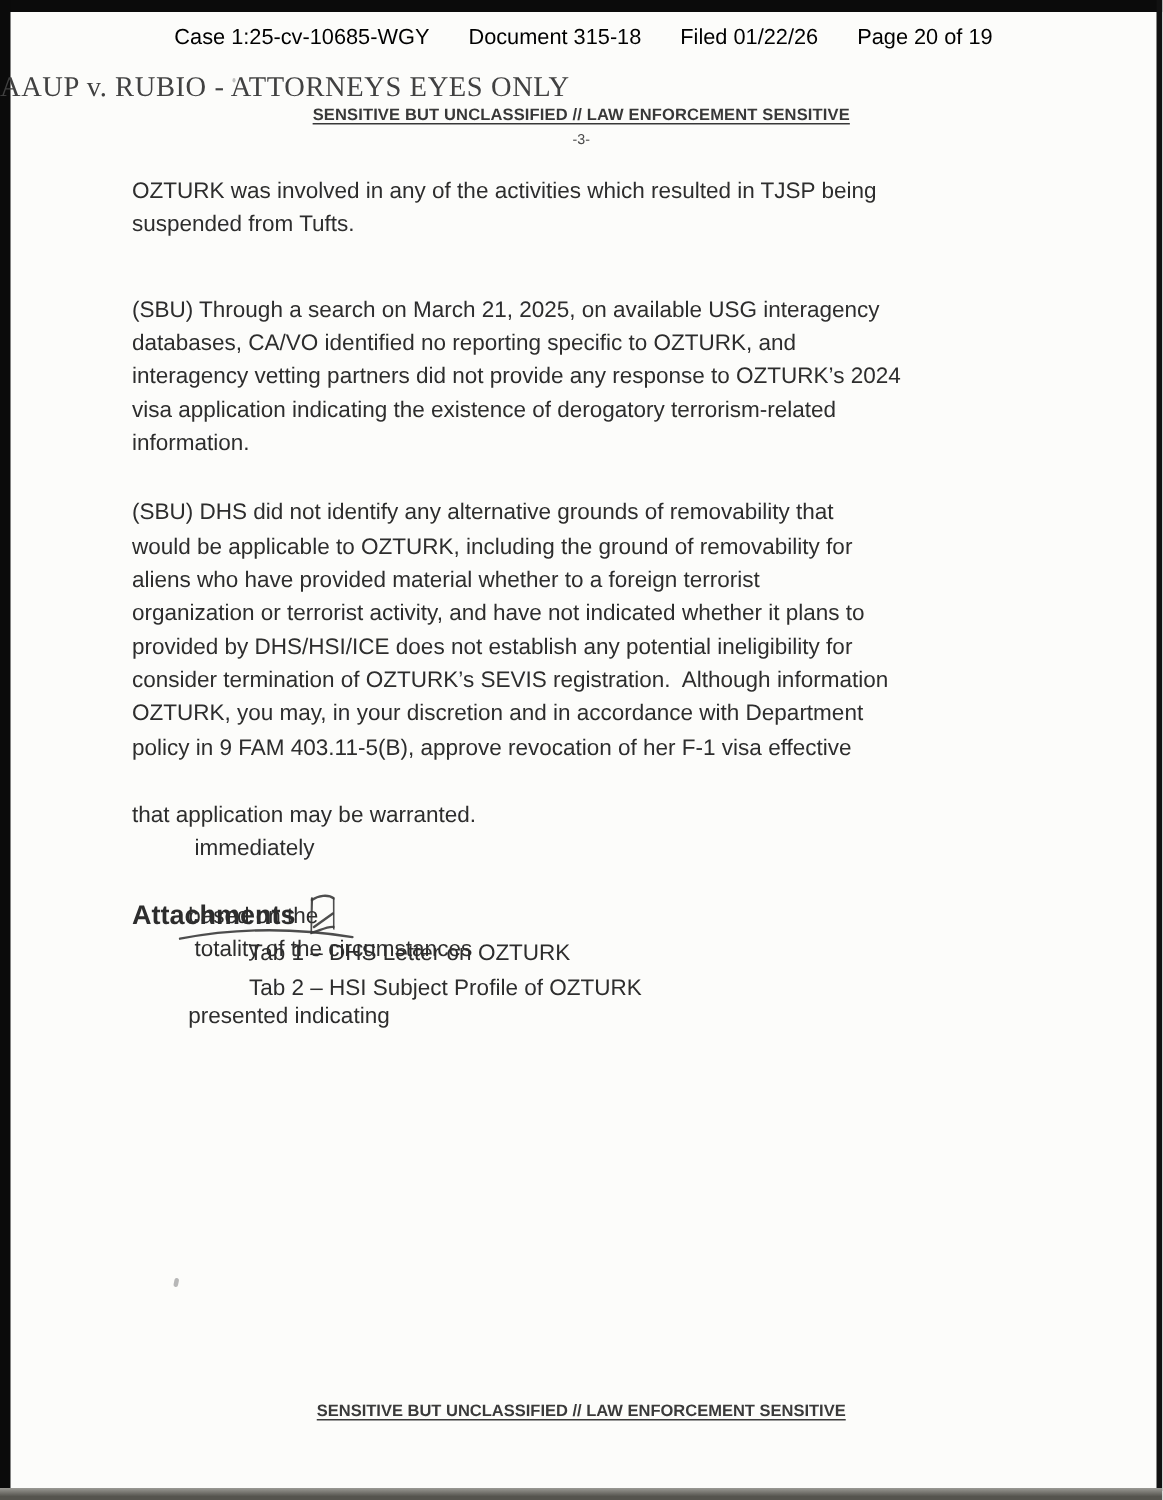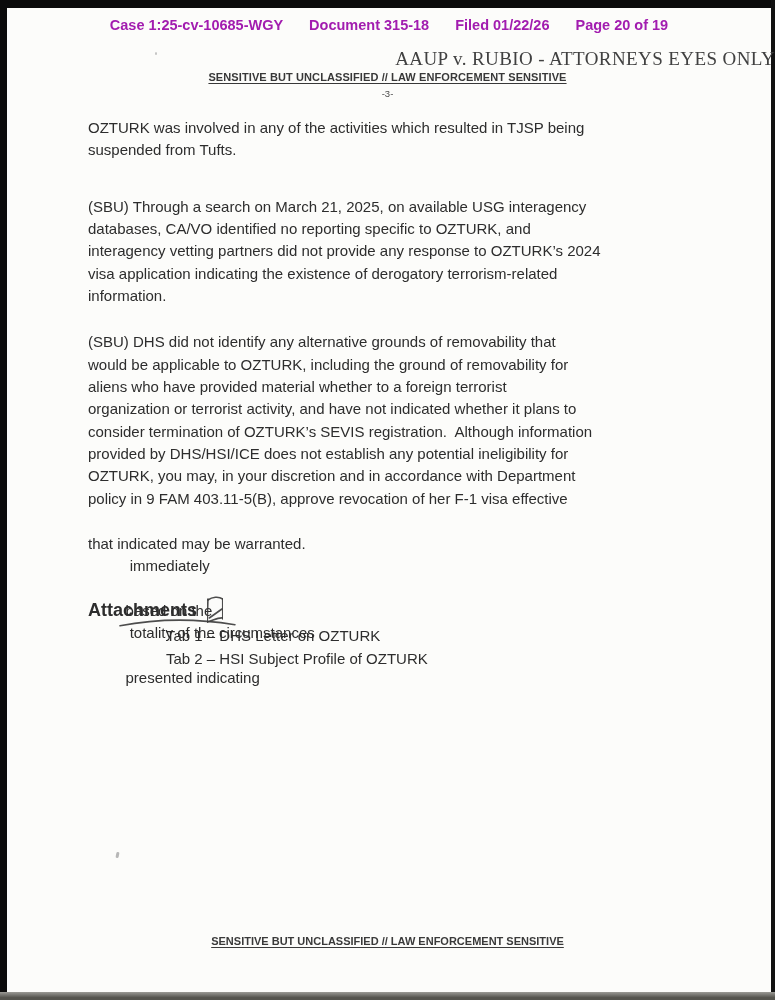--- a/index.html
+++ b/index.html
@@ -20,7 +20,7 @@
   
   .stamp-row{position:absolute;left:7px;right:4px;top:17px;
     display:flex;justify-content:center;gap:26px;
-    font-size:14.5px;color:#a21caf;white-space:pre;font-weight:bold;}
+    font-size:14.5px;color:#000000;white-space:pre;}
   
   .title{position:absolute;left:0;right:0;top:48px;text-align:right;
     font-family:"Liberation Serif","DejaVu Serif",serif;

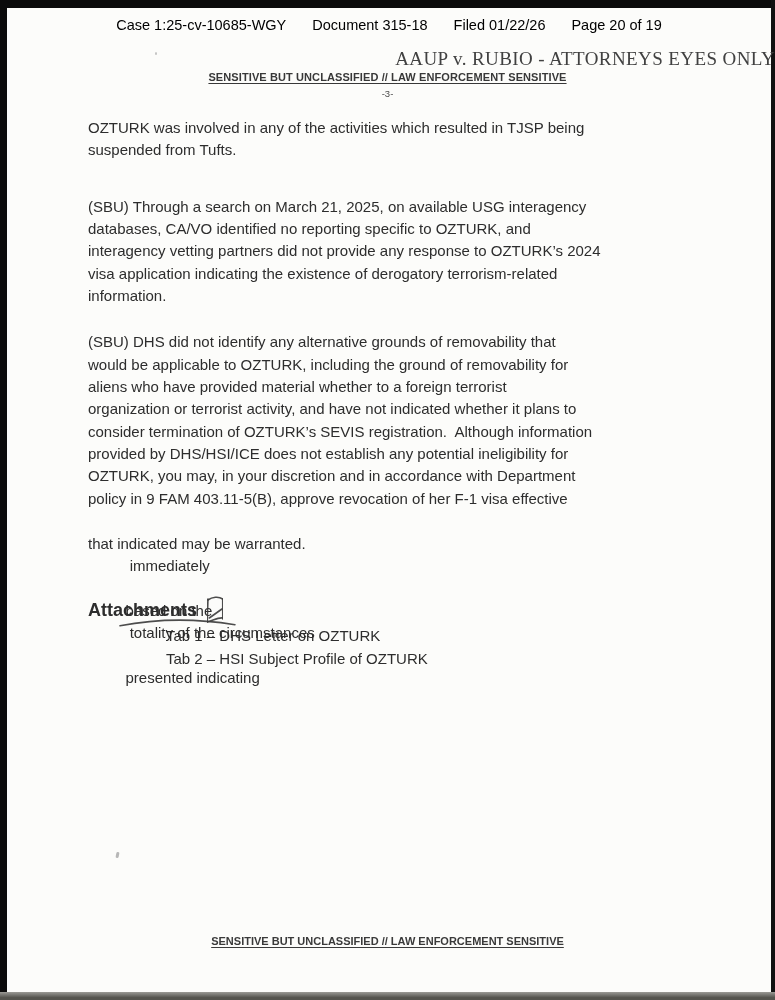--- a/index.html
+++ b/index.html
@@ -22,7 +22,7 @@
     display:flex;justify-content:center;gap:26px;
     font-size:14.5px;color:#000000;white-space:pre;}
   
-  .title{position:absolute;left:0;right:0;top:48px;text-align:right;
+  .title{position:absolute;left:0;right:0;top:48px;text-align:left;
     font-family:"Liberation Serif","DejaVu Serif",serif;
     font-size:19px;letter-spacing:.4px;color:#414141;}
   .classification{position:absolute;left:0;right:0;top:71px;text-align:center;

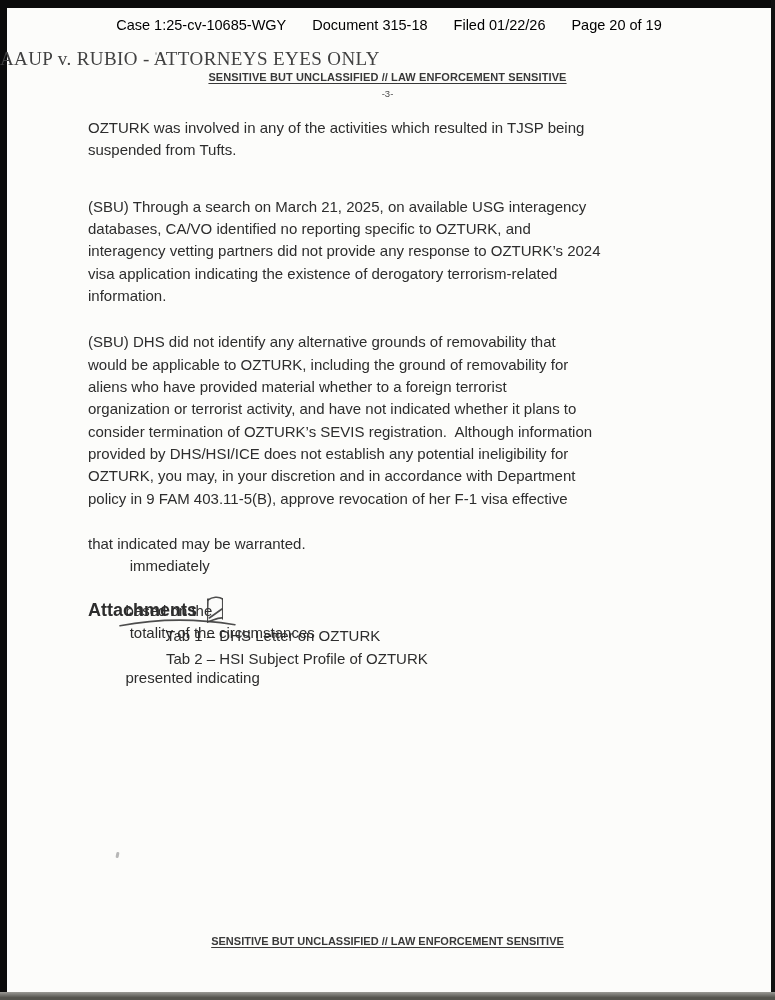--- a/index.html
+++ b/index.html
@@ -91,8 +91,8 @@
       <div class="line">would be applicable to OZTURK, including the ground of removability for</div>
       <div class="line">aliens who have provided material whether to a foreign terrorist</div>
       <div class="line">organization or terrorist activity, and have not indicated whether it plans to</div>
+      <div class="line">provided by DHS/HSI/ICE does not establish any potential ineligibility for</div>
       <div class="line">consider termination of OZTURK’s SEVIS registration.  Although information</div>
-      <div class="line">provided by DHS/HSI/ICE does not establish any potential ineligibility for</div>
       <div class="line">OZTURK, you may, in your discretion and in accordance with Department</div>
       <div class="line">policy in 9 FAM 403.11-5(B), approve revocation of her F-1 visa effective</div>
       <div class="line">

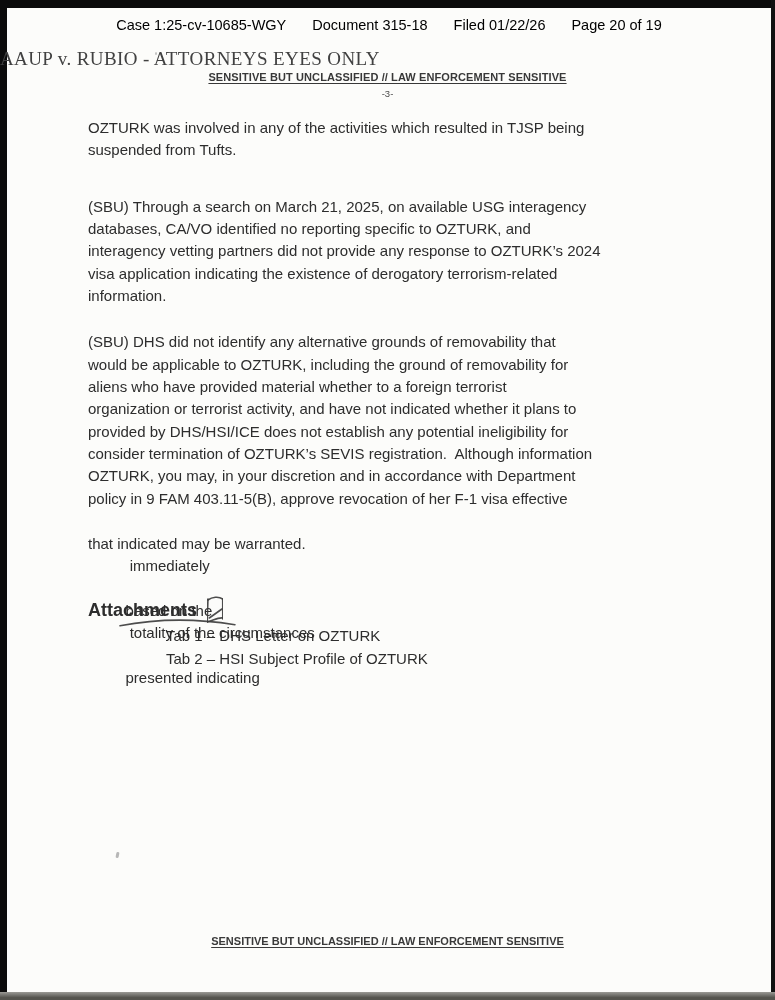--- a/index.html
+++ b/index.html
@@ -112,7 +112,7 @@
           </svg>
         </span><span> presented indicating</span>
       </div>
-      <div class="line">that indicated may be warranted.</div>
+      <div class="line">that application may be warranted.</div>
     </div>
 
     <div class="attachments">

